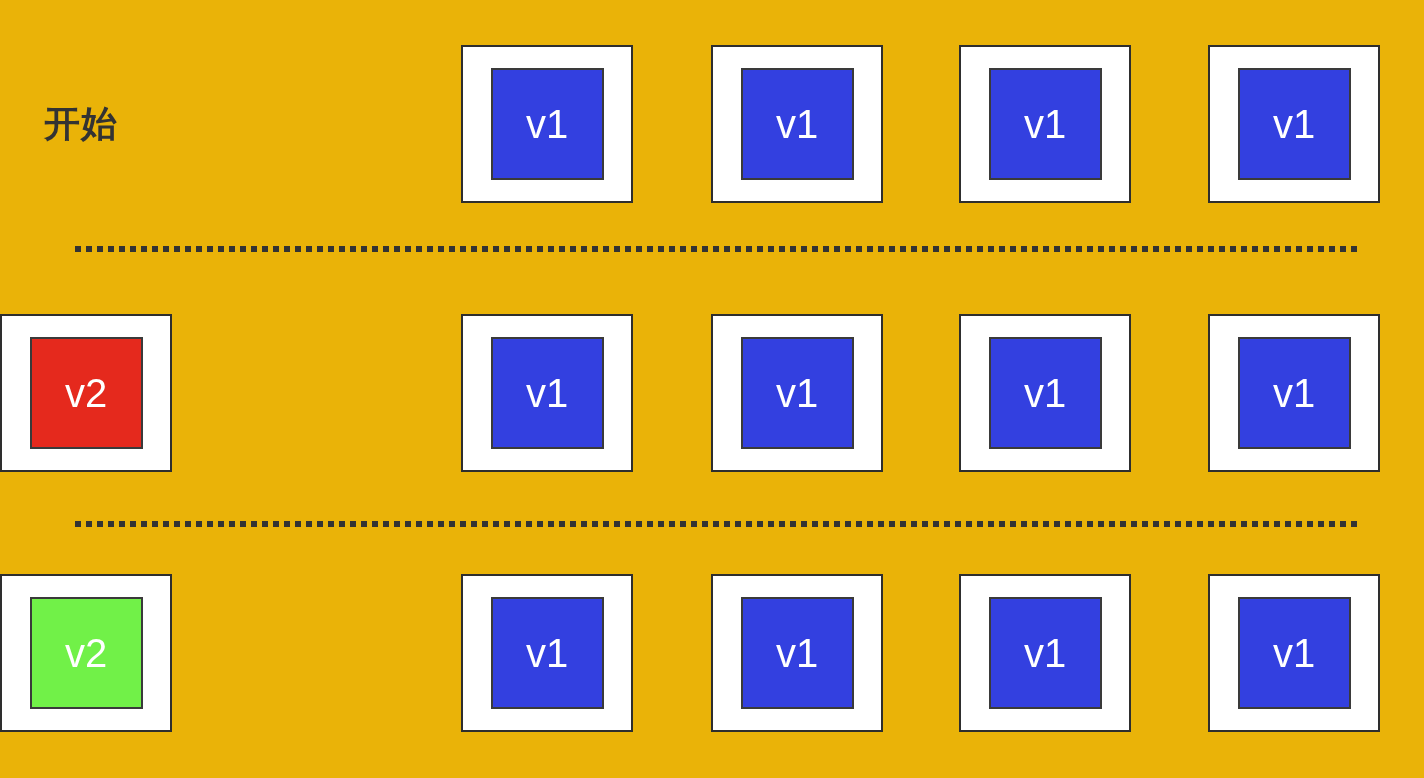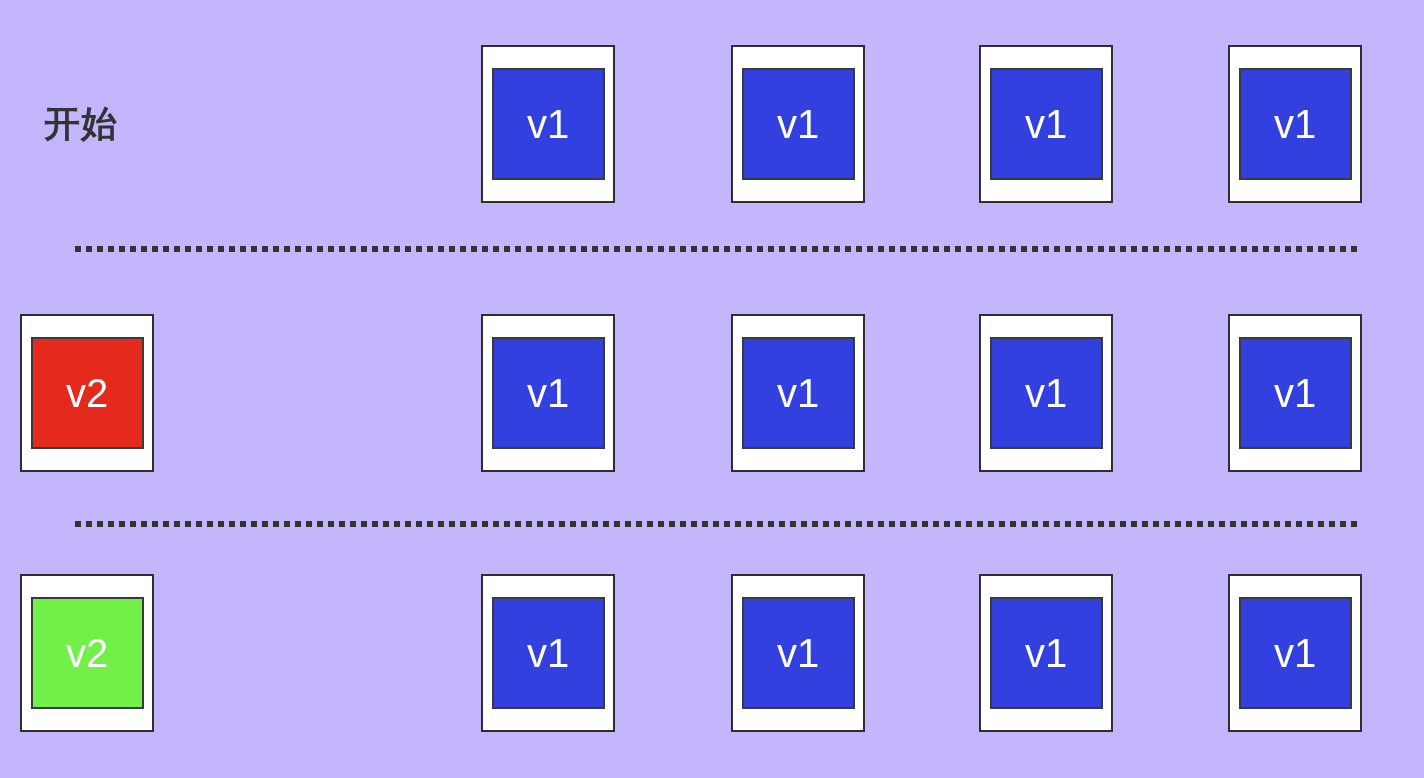--- a/index.html
+++ b/index.html
@@ -12,7 +12,7 @@
     position: relative;
     width: 1424px;
     height: 778px;
-    background: #c4b5fd;
+    background: #eab308;
     overflow: hidden;
   }
   .row {

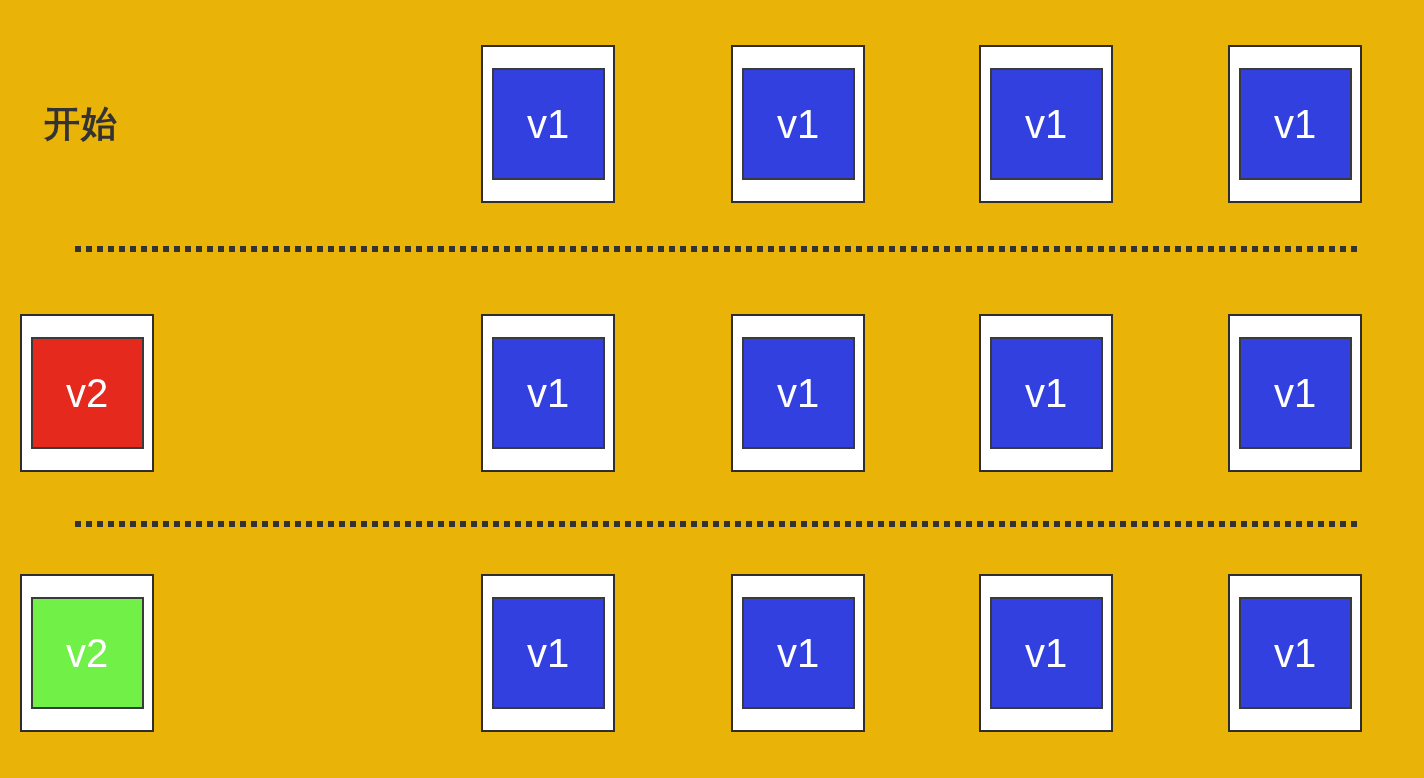--- a/index.html
+++ b/index.html
@@ -40,7 +40,7 @@
   .cell {
     position: absolute;
     top: 0;
-    width: 134px;
+    width: 172px;
     height: 158px;
     box-sizing: border-box;
     background: #ffffff;
@@ -48,7 +48,6 @@
     display: flex;
     align-items: center;
     justify-content: center;
-    margin-left: 20px;
   }
   .cell:nth-of-type(1) { left: 202px; }
   .cell:nth-of-type(2) { left: 461px; }

